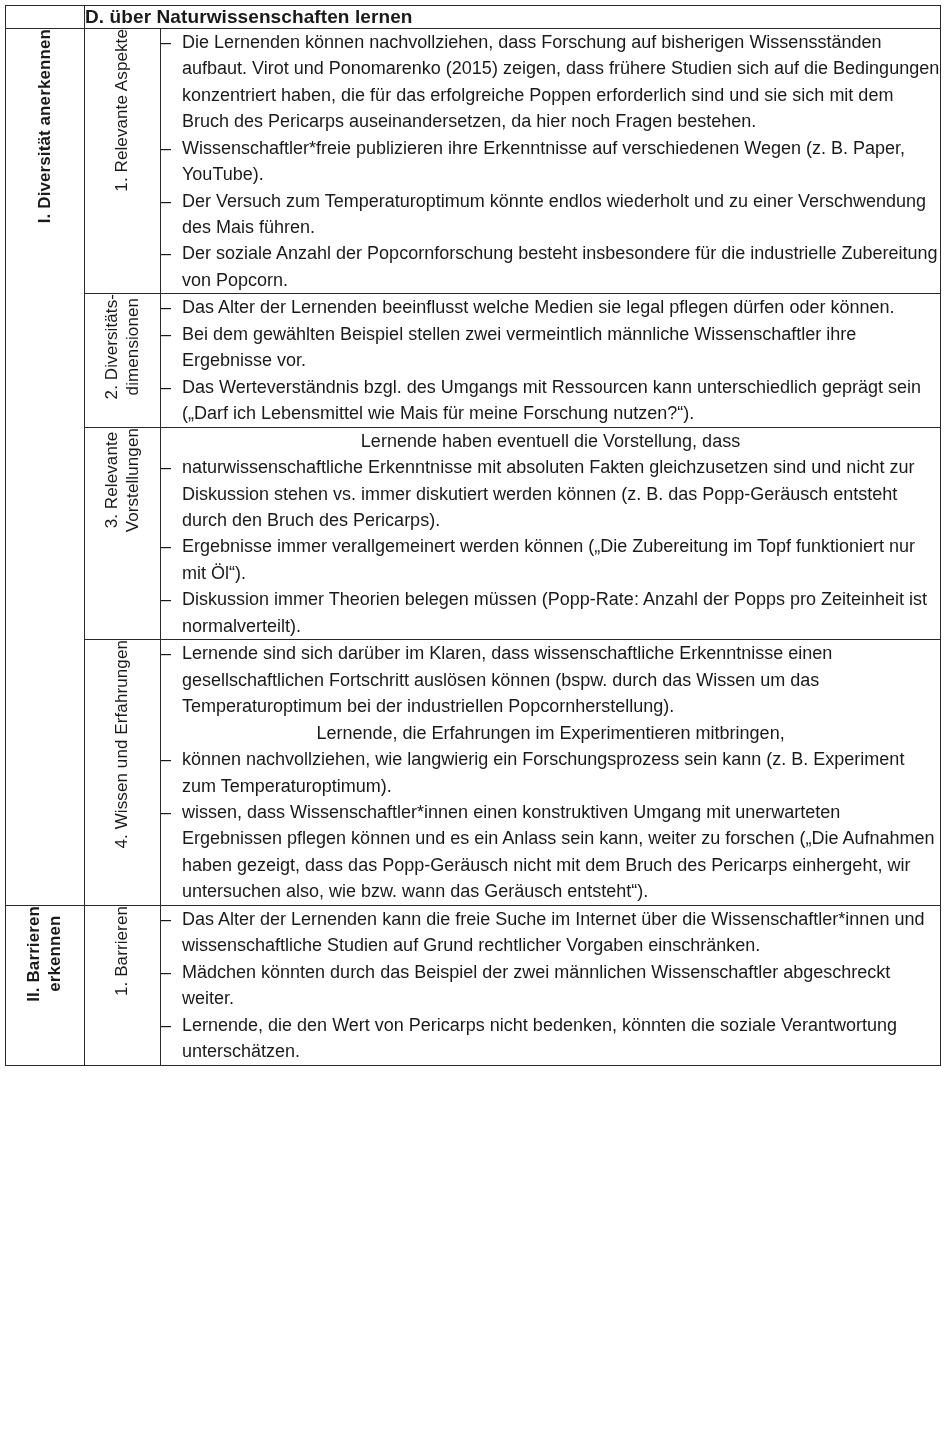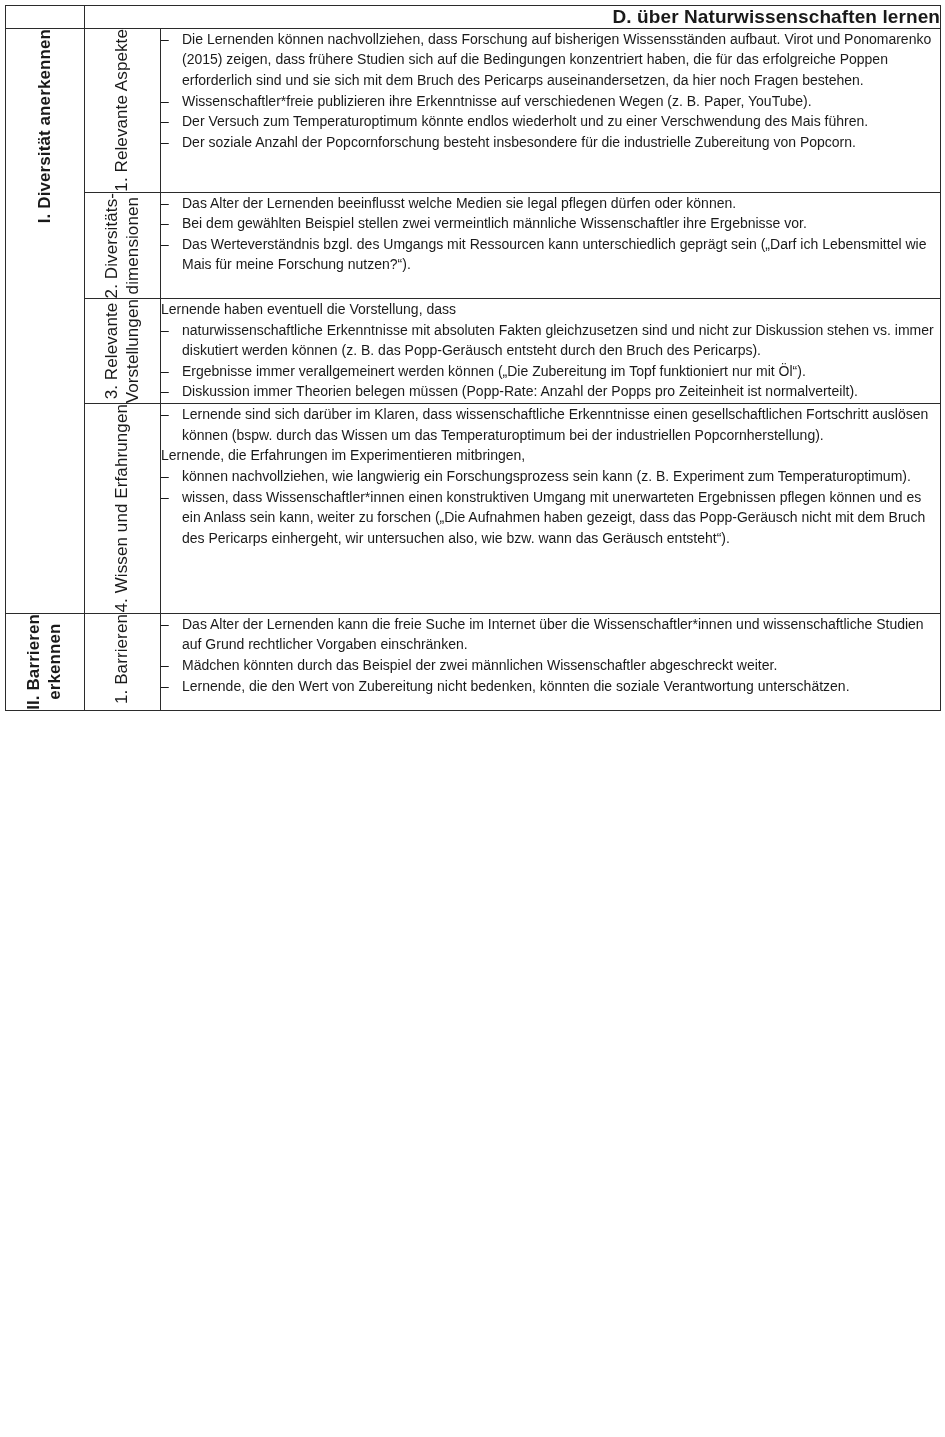--- a/index.html
+++ b/index.html
@@ -85,7 +85,6 @@
     background: #e8e8e8;
     padding: 9px 0 9px 11px;
     vertical-align: middle;
-    text-align: right;
   }
   .head-title {
     font-size: 19px;

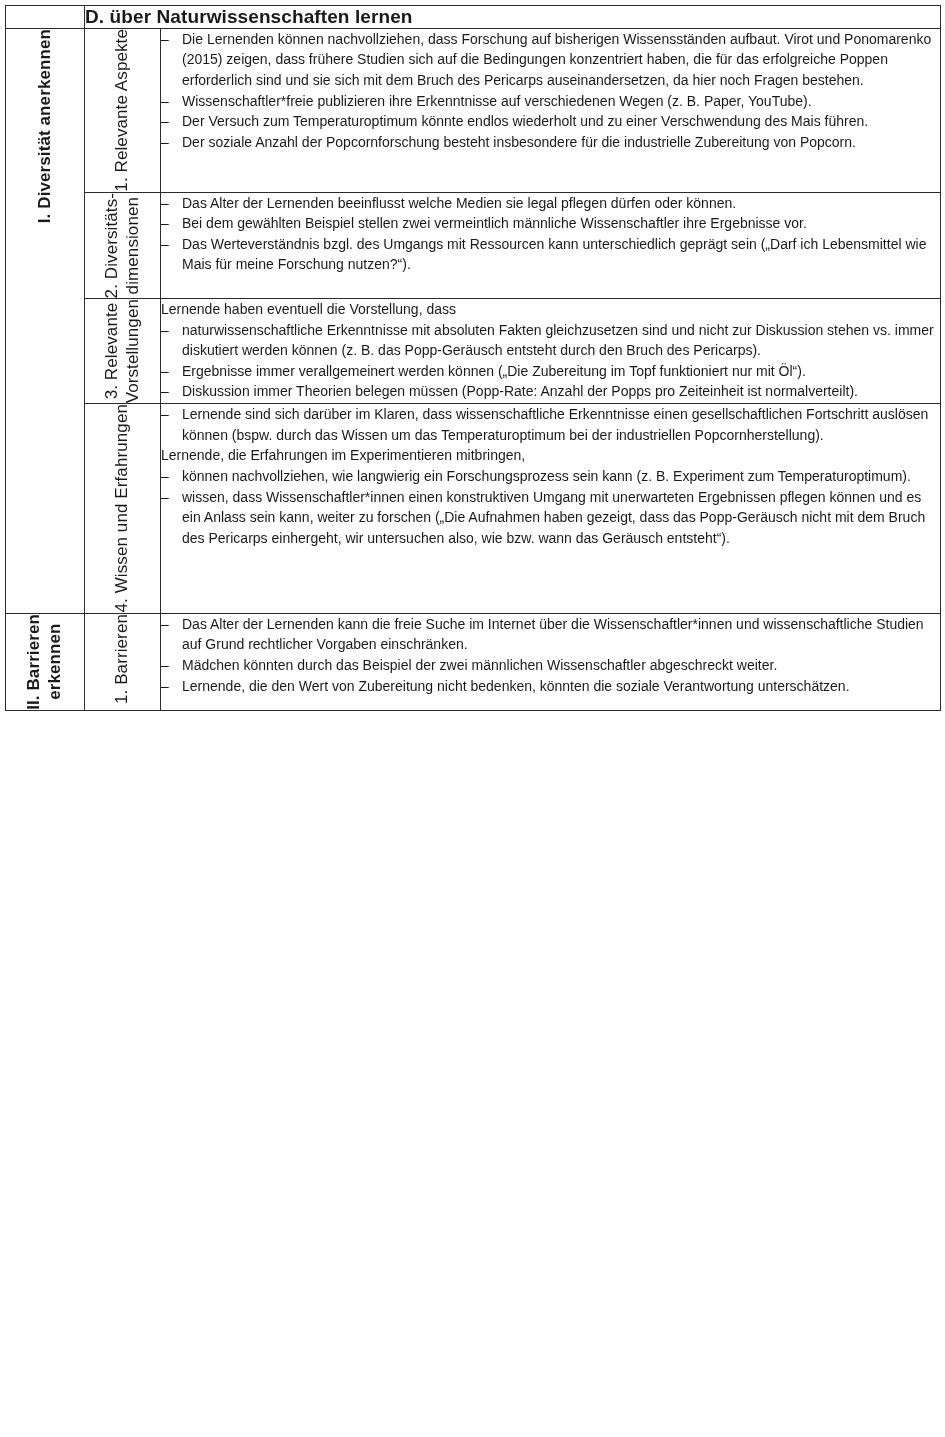--- a/index.html
+++ b/index.html
@@ -105,7 +105,7 @@
     padding: 9px 14px 10px 14px;
   }
   .content-block {
-    font-size: 14px;
+    font-size: 18px;
     line-height: 1.47;
   }
   .plain-line {

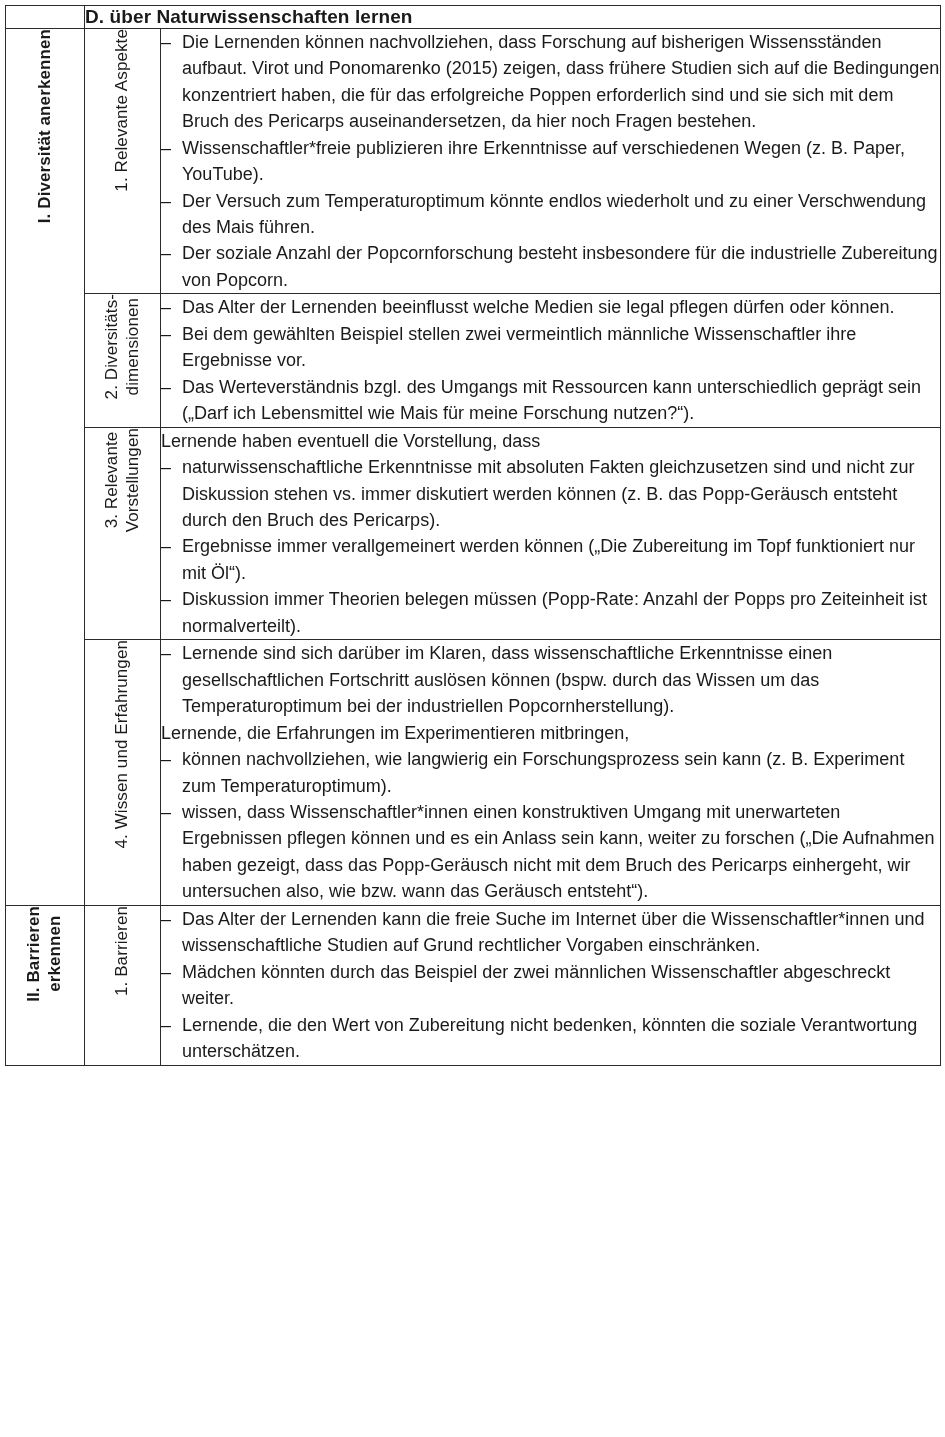--- a/index.html
+++ b/index.html
@@ -111,6 +111,7 @@
   .plain-line {
     margin: 0 0 0 0;
     padding: 0;
+    text-align: center;
   }
   ul.dash-list {
     list-style: none;

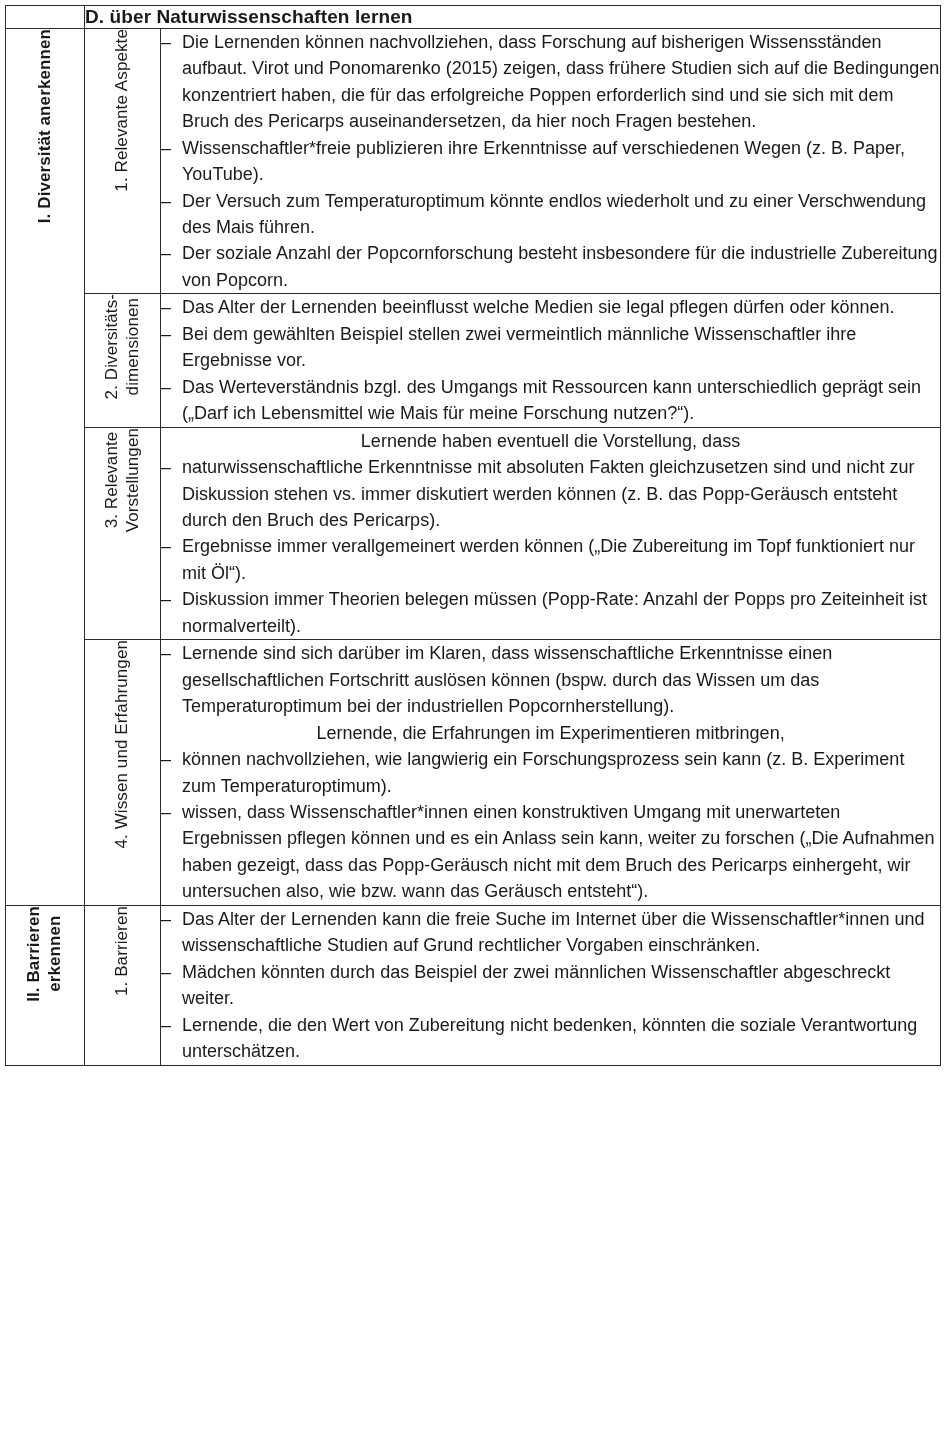--- a/index.html
+++ b/index.html
@@ -246,7 +246,7 @@
             <ul class="dash-list">
               <li>Das Alter der Lernenden kann die freie Suche im Internet über die Wissenschaftler*innen und wissenschaftliche Studien auf Grund rechtlicher Vorgaben einschränken.</li>
               <li>Mädchen könnten durch das Beispiel der zwei männlichen Wissenschaftler abgeschreckt weiter.</li>
-              <li>Lernende, die den Wert von Zubereitung nicht bedenken, könnten die soziale Verantwortung unterschätzen.</li>
+              <li>Lernende, die den Wert von Pericarps nicht bedenken, könnten die soziale Verantwortung unterschätzen.</li>
             </ul>
           </div>
         </td>

